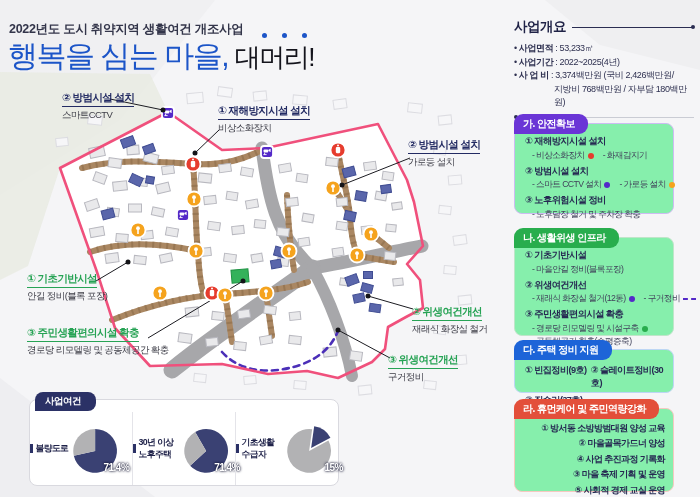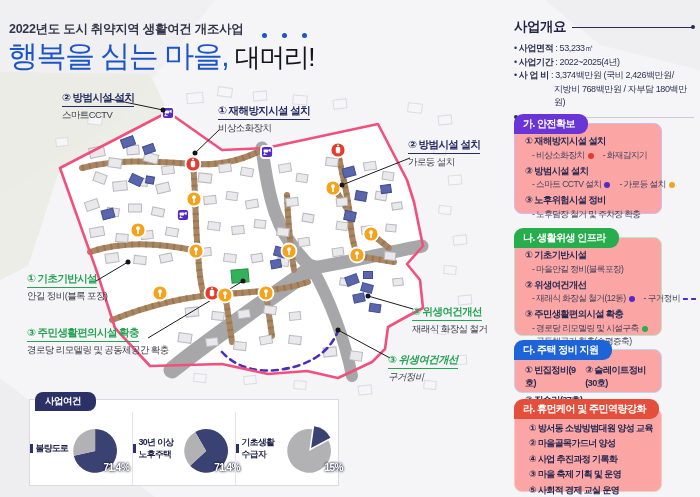--- a/index.html
+++ b/index.html
@@ -38,7 +38,7 @@
   .ov-div::before{content:"";position:absolute;left:0;top:-1.5px;width:4px;height:4px;border-radius:50%;background:#2a2d52;}
 
   
-  .card{position:absolute;left:514px;width:148px;background:#fca5a5;border-radius:8px;
+  .card{position:absolute;left:514px;width:160px;background:#86efac;border-radius:8px;
         padding:11px 8px 6px 10px;box-sizing:border-box;border:1.5px solid #ddd;z-index:2;}
   .card-head{position:absolute;top:-10px;left:-1px;color:#fff;font-size:10px;font-weight:800;
         padding:3px 13px 3px 9px;border-radius:9px 9px 9px 0;letter-spacing:-0.5px;white-space:nowrap;}

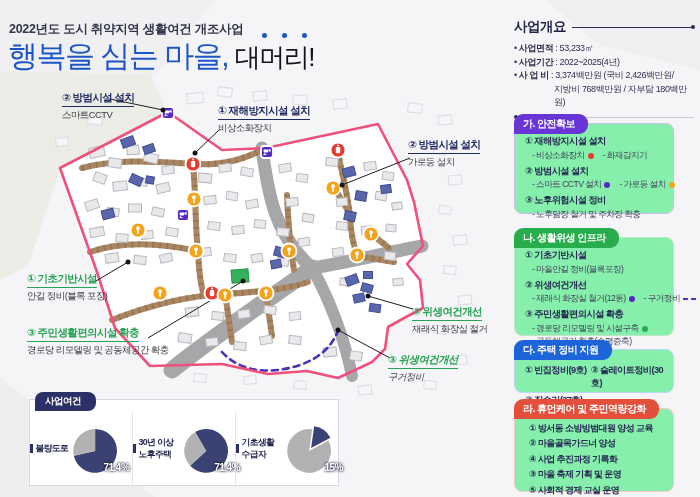--- a/index.html
+++ b/index.html
@@ -23,7 +23,7 @@
   .co.green .co-t{color:#27a355;border-color:#27a355;}
   .co1{left:62px;top:87px;}  .co2{left:218px;top:100px;} .co3{left:408px;top:134px;}
   .co4{left:27px;top:268px;} .co5{left:27px;top:322px;}  .co6{left:412px;top:301px;}
-  .co7{left:388px;top:349px;font-style:italic;}
+  .co7{left:388px;top:349px;}
 
   
   .ov{position:absolute;left:514px;top:18px;width:180px;z-index:2;}

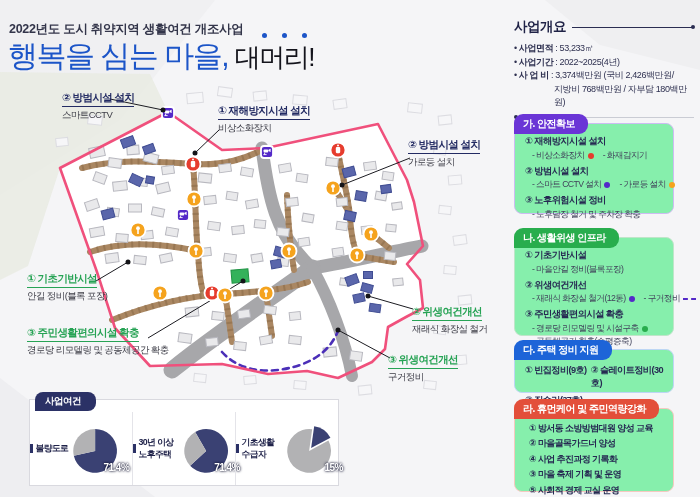--- a/index.html
+++ b/index.html
@@ -58,7 +58,7 @@
 
   
   .cond{position:absolute;left:29px;top:399px;width:310px;height:87px;background:#fff;
-        border:1.5px solid #d9d9df;border-radius:0;box-sizing:border-box;display:flex;padding-top:12px;z-index:2;}
+        border:1.5px solid #d9d9df;border-radius:8px;box-sizing:border-box;display:flex;padding-top:12px;z-index:2;}
   .cond-head{position:absolute;top:-8px;left:5px;background:#2b3166;color:#fff;font-size:9.5px;font-weight:800;
         padding:3px 15px 3px 10px;border-radius:8px 8px 8px 0;letter-spacing:-0.5px;}
   .pcol{flex:1;display:flex;flex-direction:row;align-items:center;position:relative;}

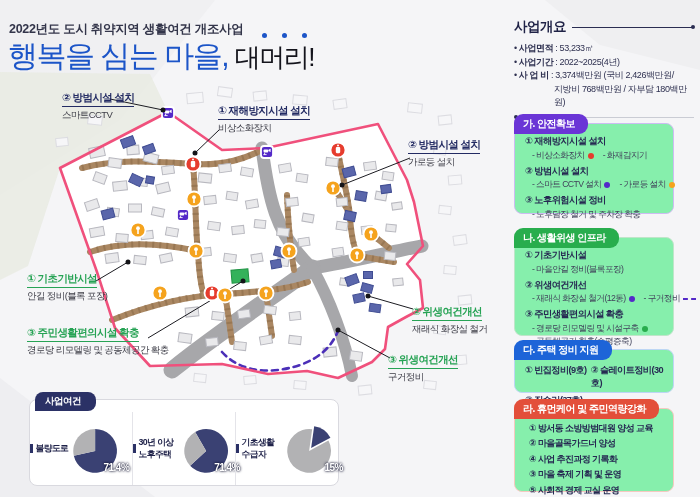--- a/index.html
+++ b/index.html
@@ -54,7 +54,7 @@
   .mk-dash{width:13px;border-top:2.5px dashed;flex:none;}
   .row-pair{display:flex;font-size:9.2px;font-weight:800;color:#262a52;letter-spacing:-0.6px;margin-top:4px;}
   .row-pair span:first-child{width:47%;flex:none;}
-  .row-item{font-size:9px;font-weight:800;color:#262a52;letter-spacing:-0.6px;margin-top:2.5px;padding-left:4px;}
+  .row-item{font-size:9px;font-weight:800;color:#262a52;letter-spacing:-0.6px;margin-top:2.5px;padding-left:4px;text-align:right;}
 
   
   .cond{position:absolute;left:29px;top:399px;width:310px;height:87px;background:#fff;

